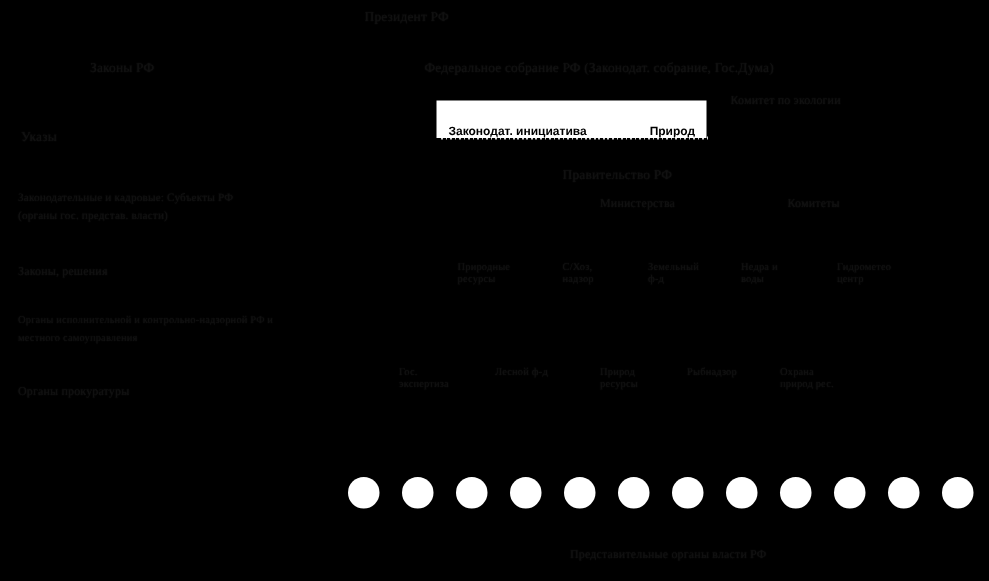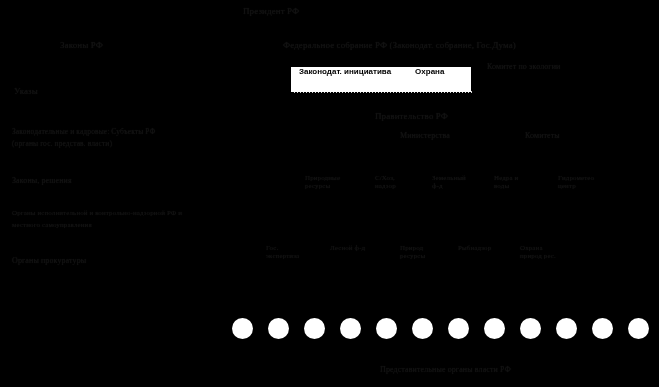--- a/index.html
+++ b/index.html
@@ -31,9 +31,10 @@
     left:291px;top:67px;
     width:180px;height:25px;
     background:#fff;
-    display:flex;align-items:flex-start;
+    display:flex;align-items:flex-end;
     box-sizing:border-box;
     padding:0 8px;
+    gap:18px;
   }
   .callout .ci{
     font-family:"Liberation Sans","DejaVu Sans",sans-serif;

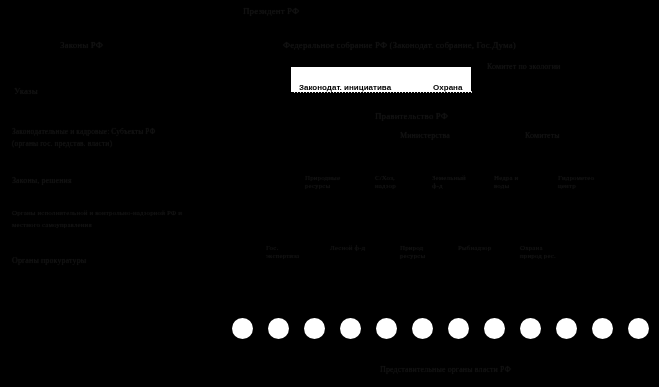--- a/index.html
+++ b/index.html
@@ -78,7 +78,7 @@
 
   <div class="callout">
     <span class="ci first">Законодат. инициатива</span>
-    <span class="ci second">Охрана</span>
+    <span class="ci second">Природ</span>
   </div>
   <div class="callout-shadow"></div>
 

